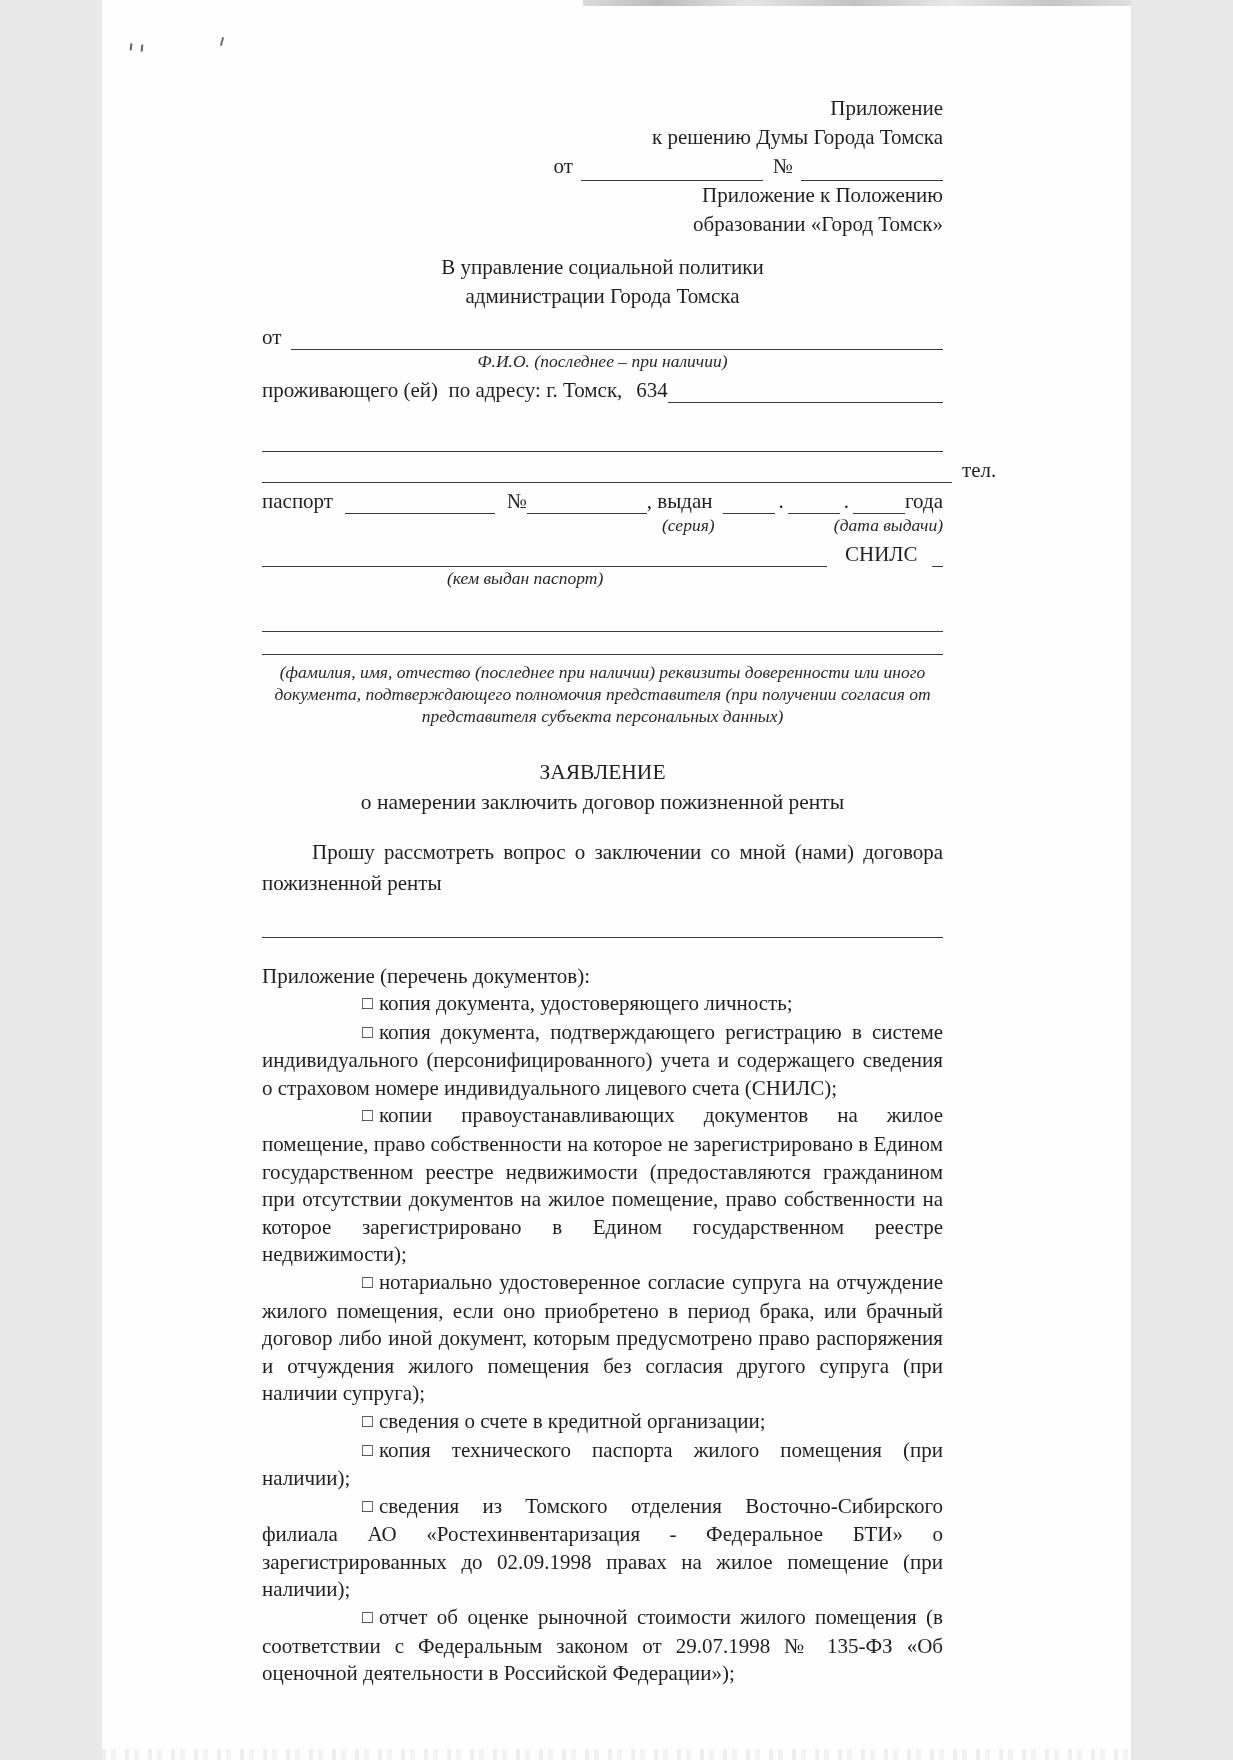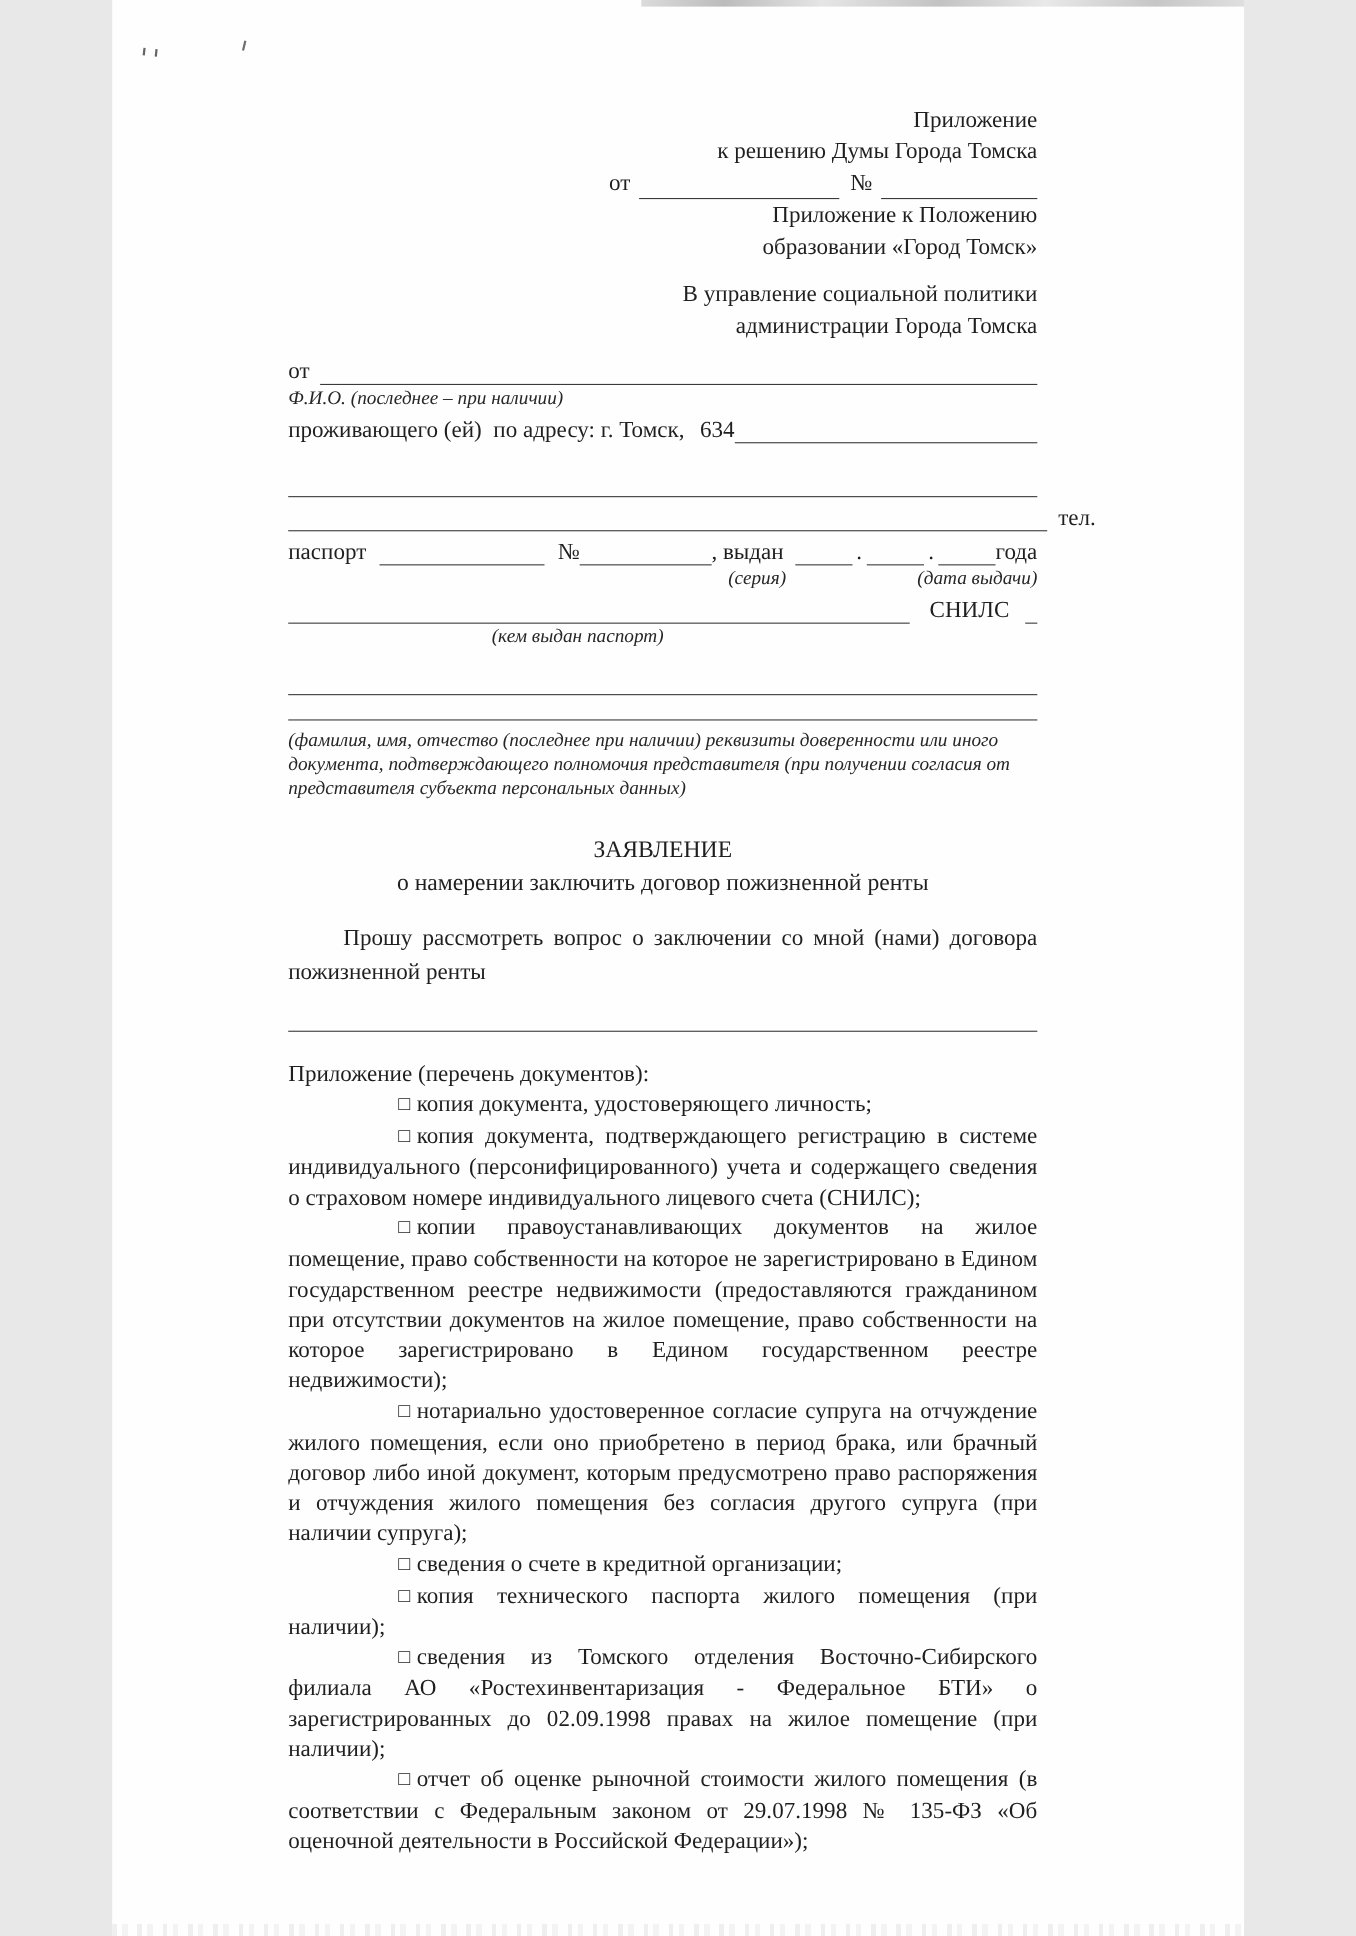--- a/index.html
+++ b/index.html
@@ -18,7 +18,7 @@
   }
   .hdr{ text-align:right; font-size:21px; line-height:29px; }
   .hdr-row{ display:flex; justify-content:flex-end; align-items:flex-end; height:29px; font-size:21px;}
-  .addressee{ text-align:right; font-size:21px; line-height:29px; margin-top:14px;}
+  .addressee{ text-align:center; font-size:21px; line-height:29px; margin-top:14px;}
 
   .frow{ display:flex; align-items:flex-end; font-size:21px; height:31px; }
   .bl{ border-bottom:1.6px solid #3a3a3a; flex:1 1 auto; height:24px; }

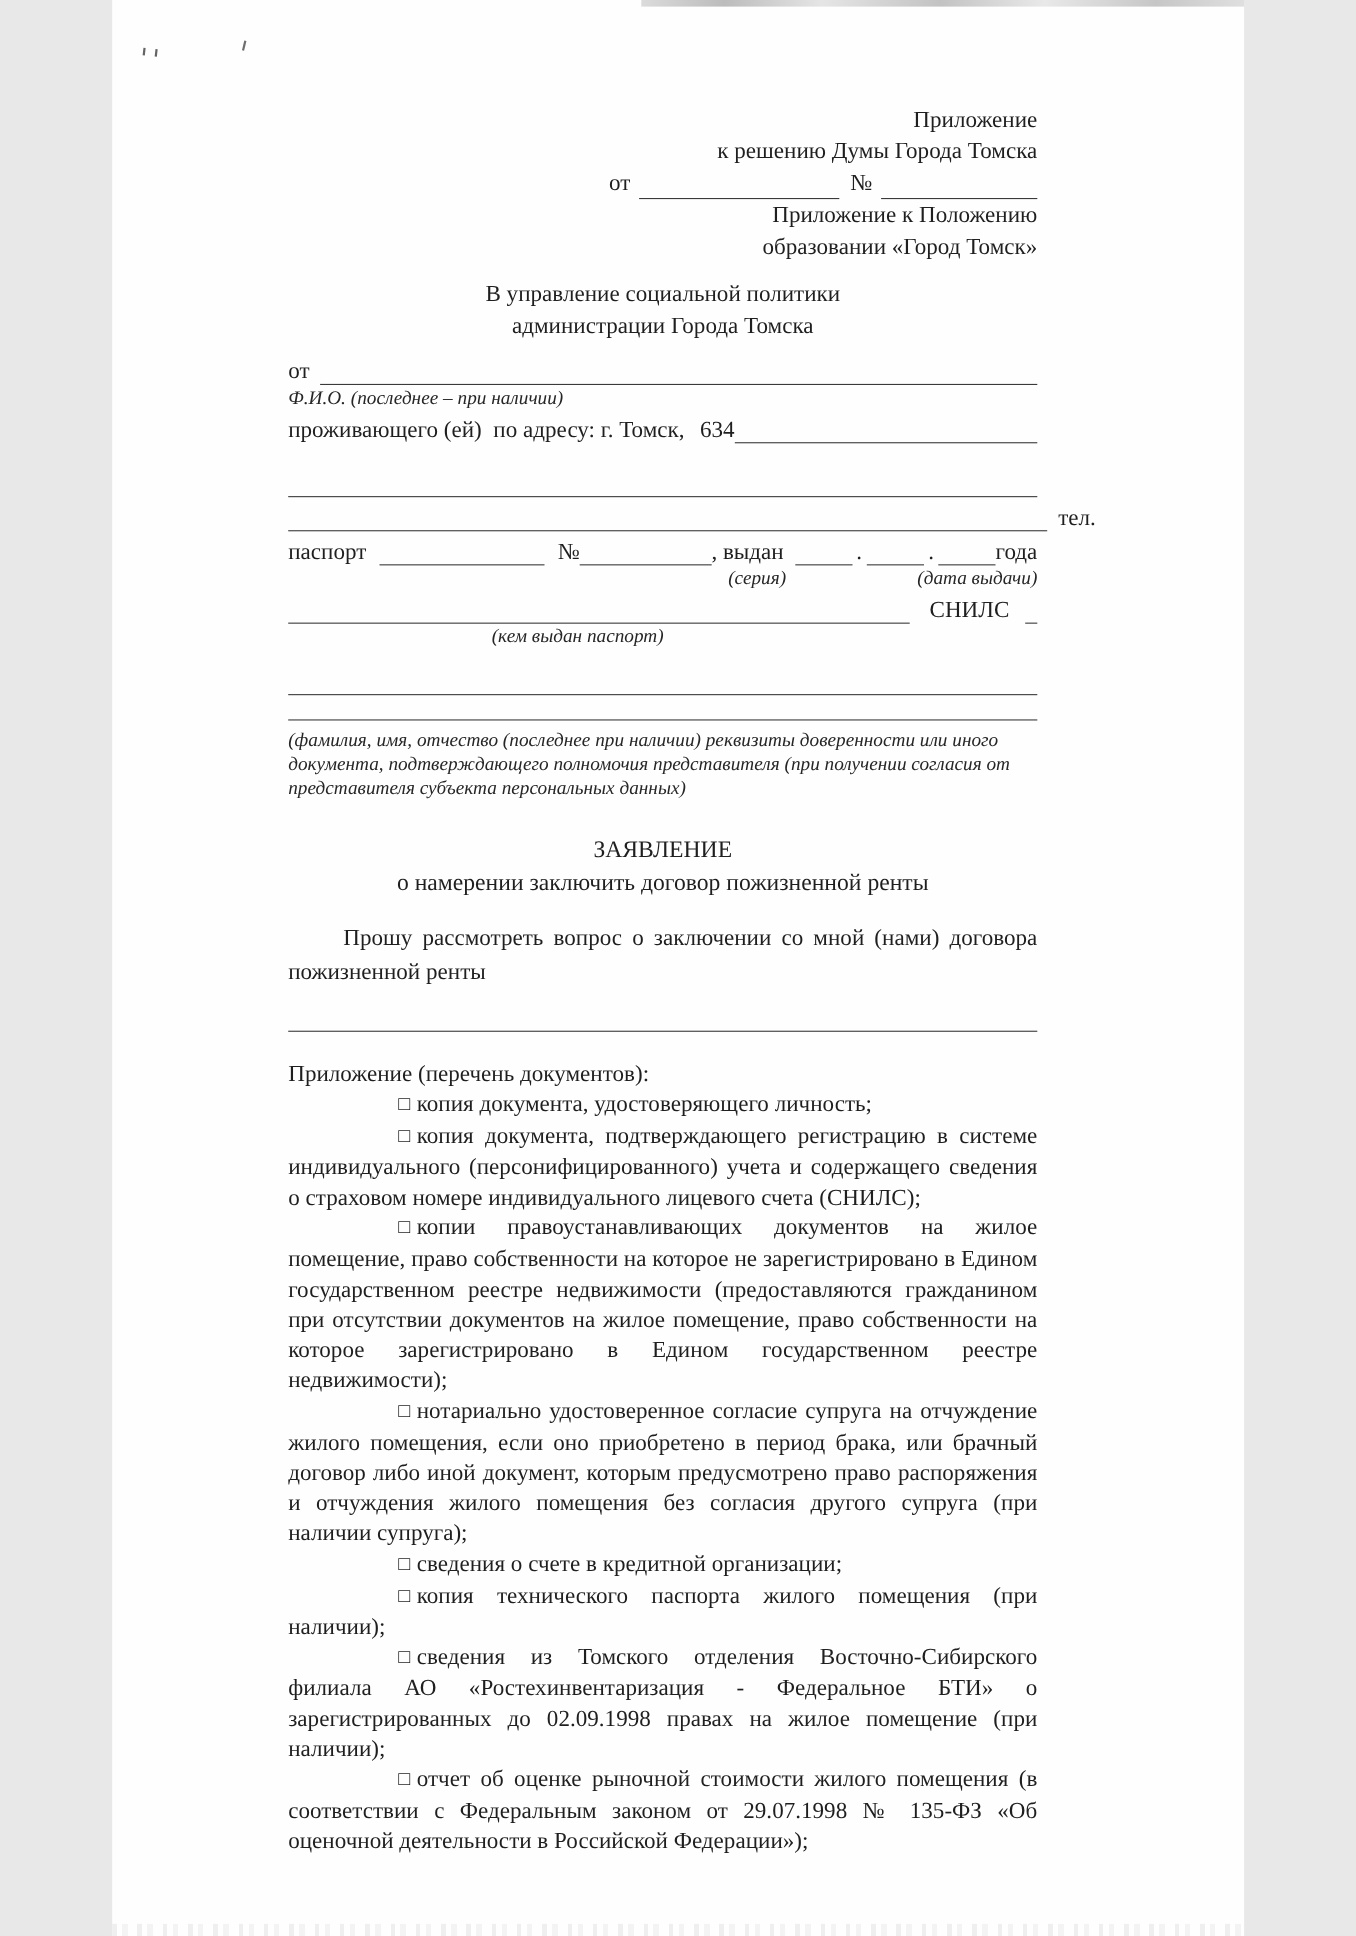--- a/index.html
+++ b/index.html
@@ -25,7 +25,7 @@
   .blw{ border-bottom:1.6px solid #3a3a3a; display:inline-block; height:24px; }
   .lbl{ white-space:pre; }
   .cap{ font-style:italic; font-size:17.5px; color:#262626; line-height:22px; }
-  .cap-center{ }
+  .cap-center{ text-align:center; }
   .blankline{ border-bottom:1.6px solid #3a3a3a; height:22px; }
 
   .title-block{ text-align:center; font-size:21.5px; line-height:30px; margin-top:30px; }

